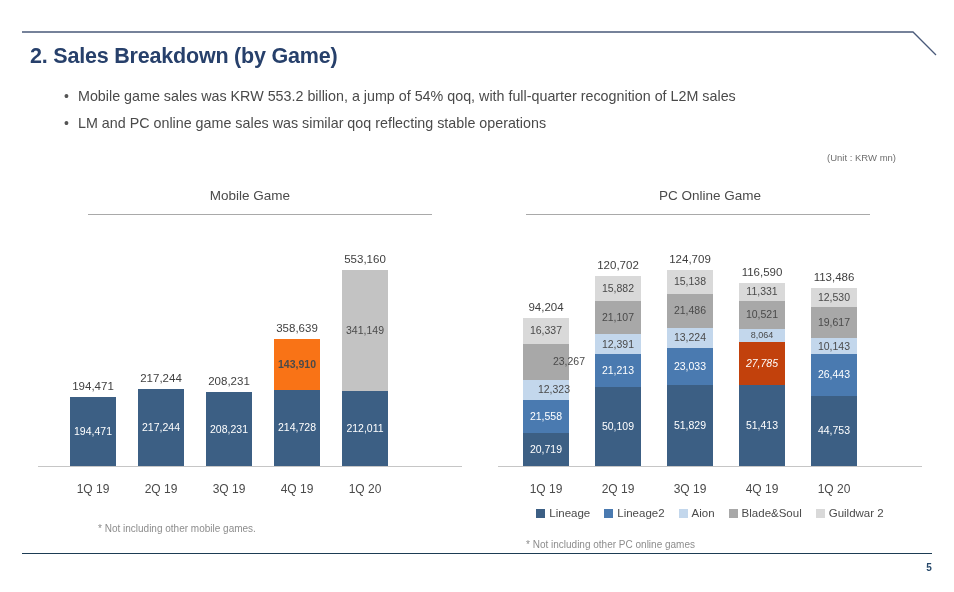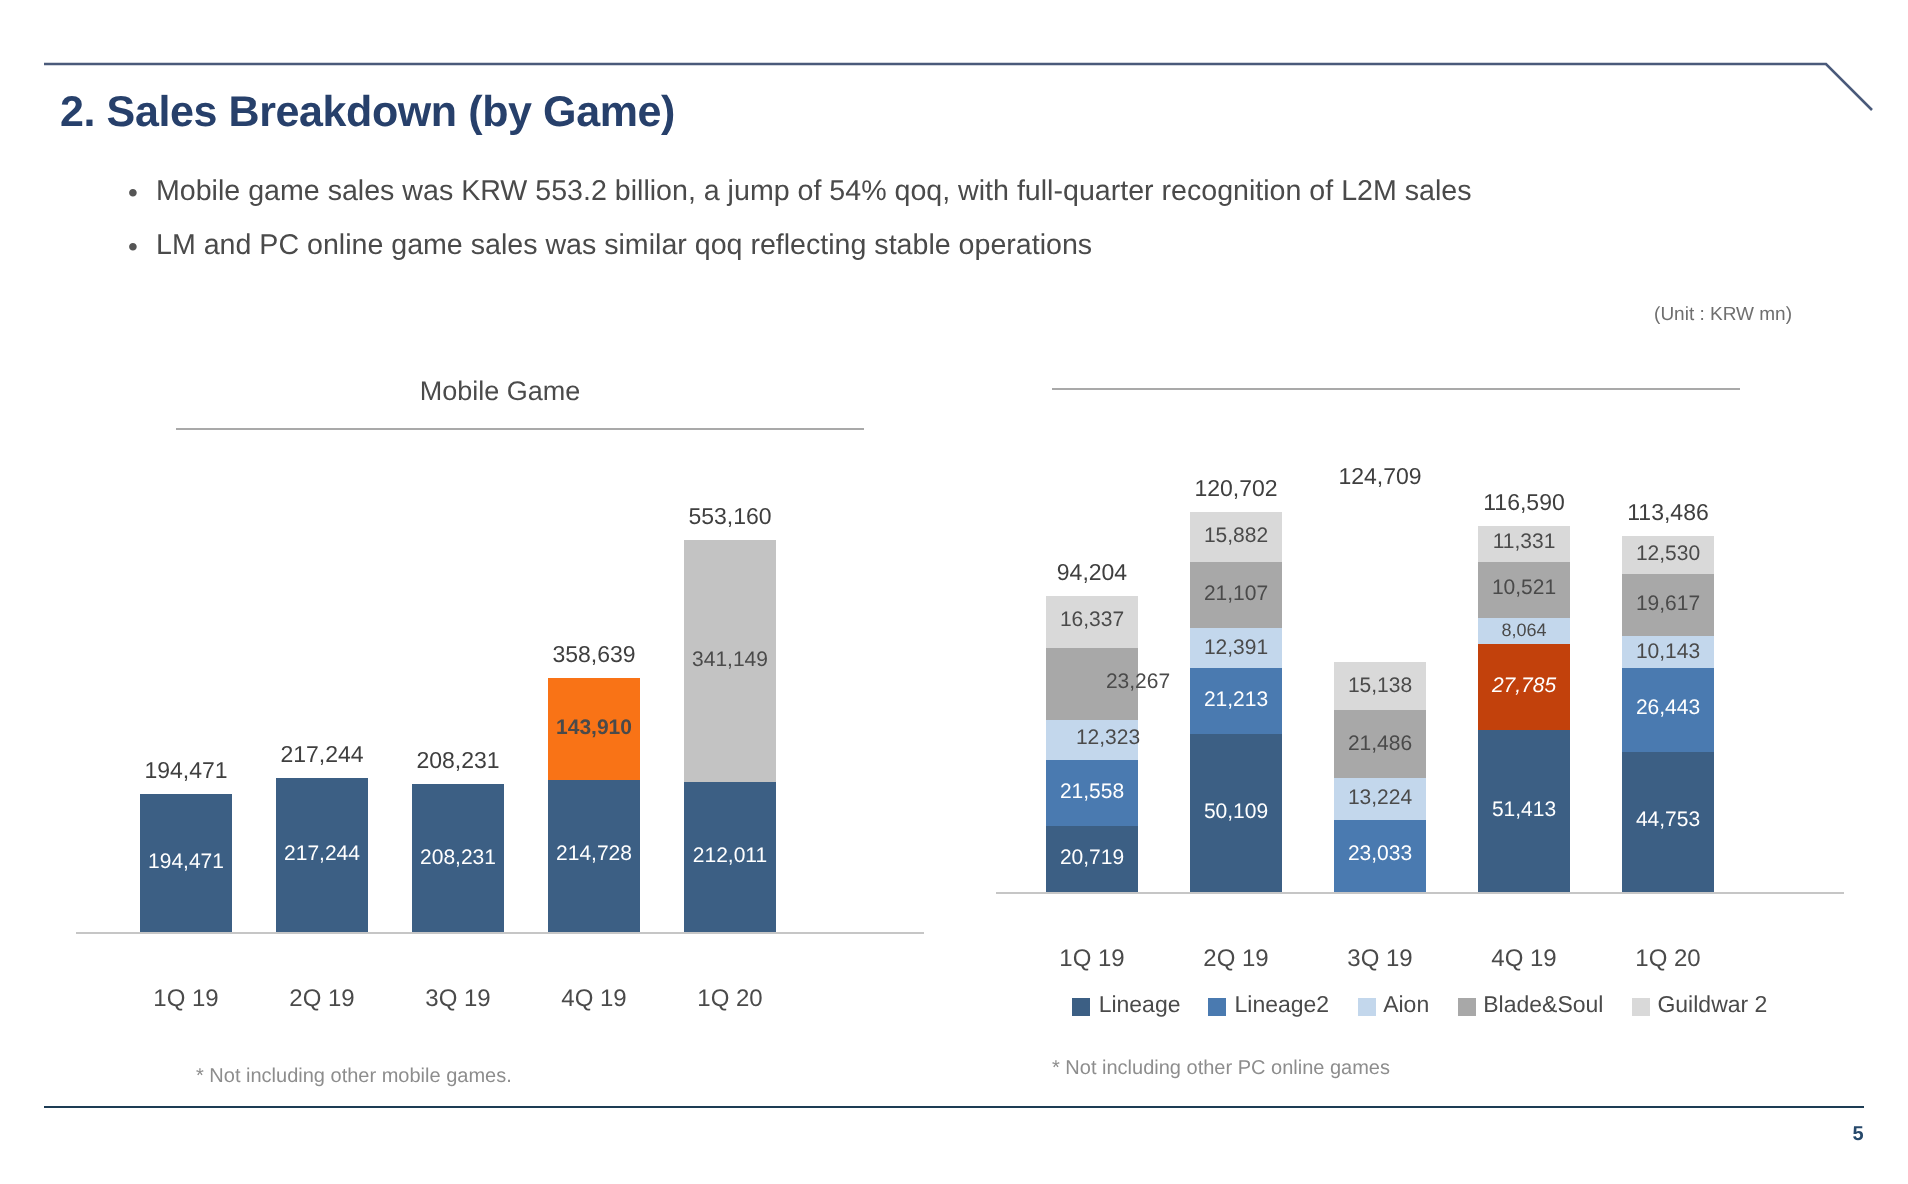--- a/index.html
+++ b/index.html
@@ -265,6 +265,7 @@
   </div>
 
   <div class="panel right">
+    <div class="chart-title">PC Online Game</div>
     <div class="title-rule"></div>
     <div class="plot" id="plot-1">
       <div class="axis-line"></div>

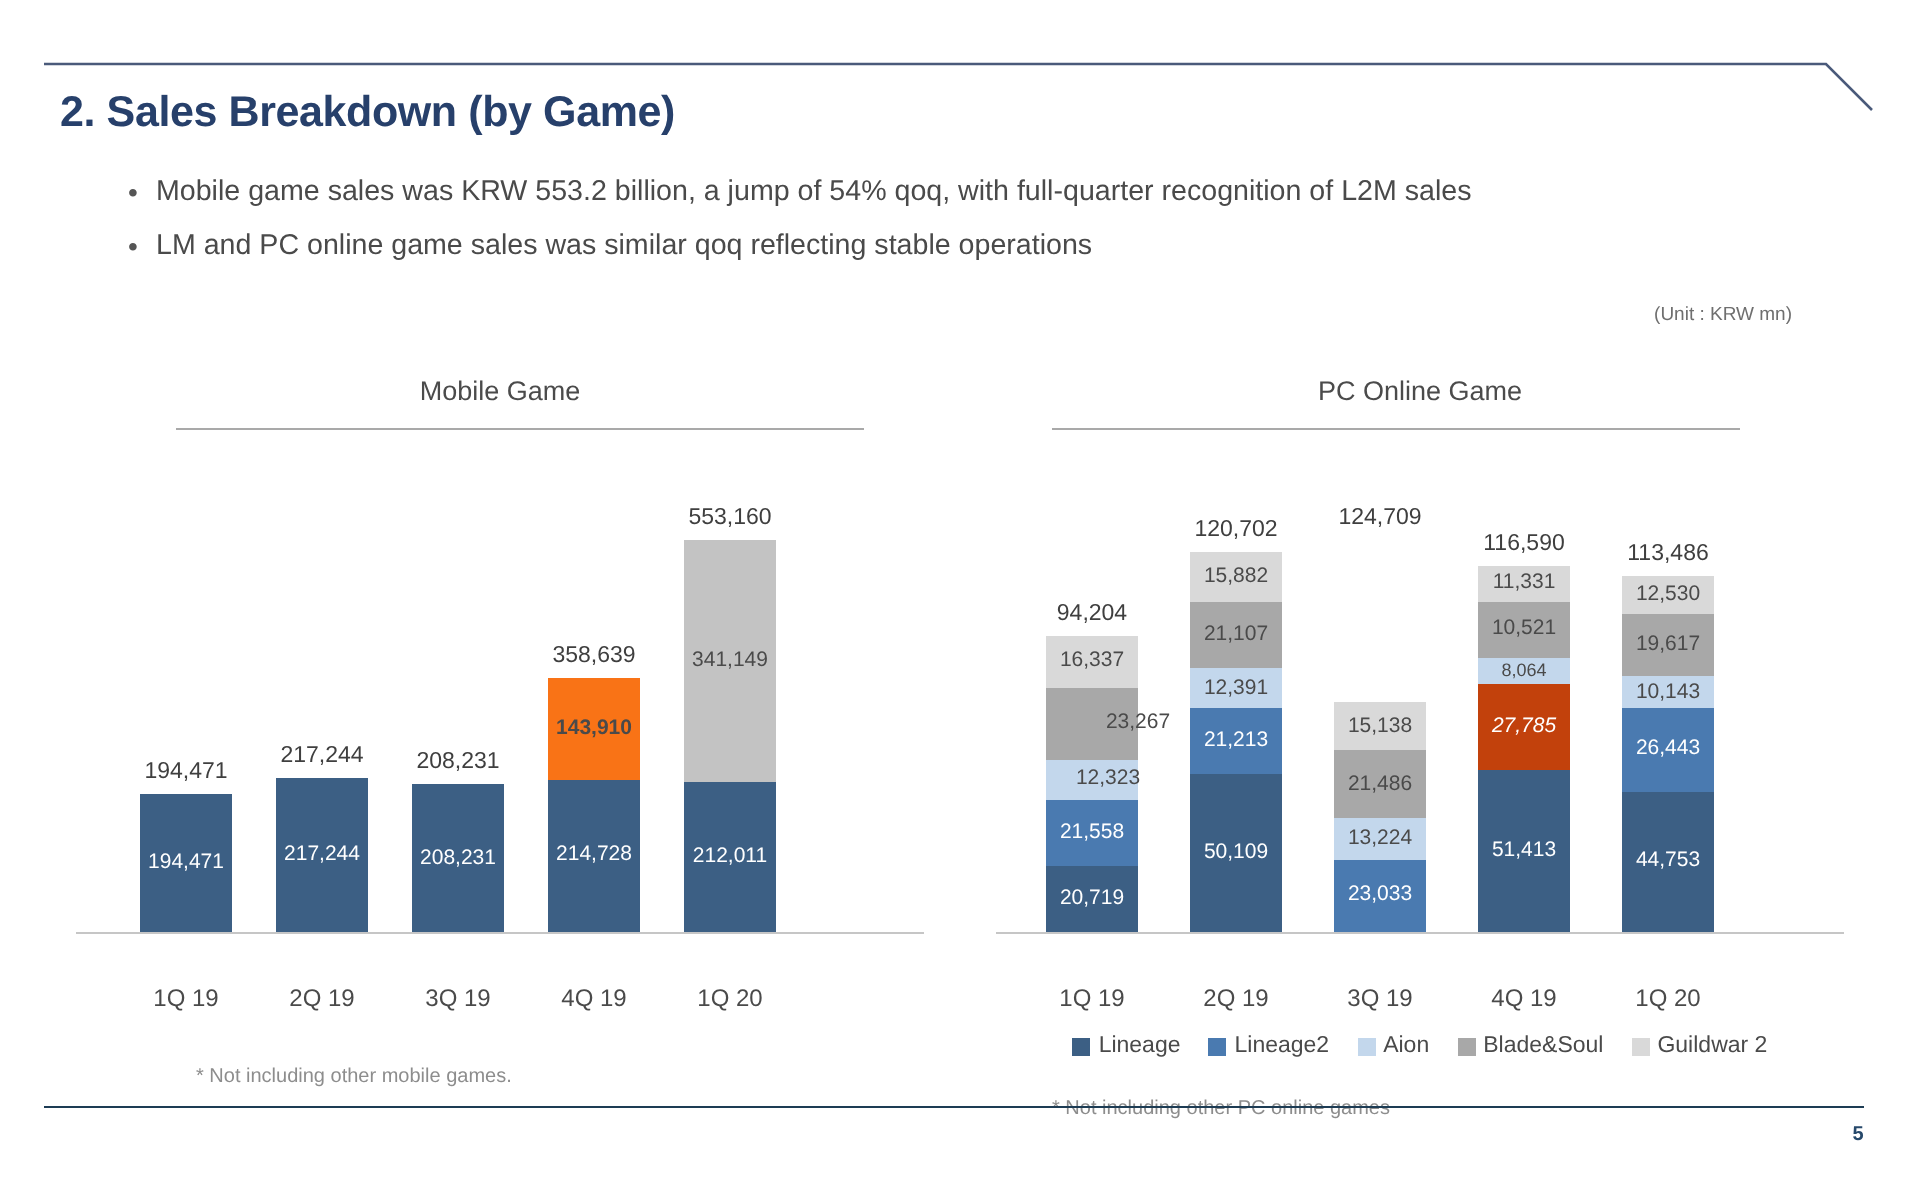--- a/index.html
+++ b/index.html
@@ -306,6 +306,9 @@
           <div class="total-label" style="bottom: 194.701px;">120,702</div>
         </div>
         <div class="bar-group" style="left: 177px; width: 46px;">
+          <div class="seg" style="height: 81.4569px; background: rgb(60, 95, 132);">
+            <span style="color: rgb(255, 255, 255);">51,829</span>
+          </div>
           <div class="seg" style="height: 36.1997px; background: rgb(74, 122, 176);">
             <span style="color: rgb(255, 255, 255);">23,033</span>
           </div>

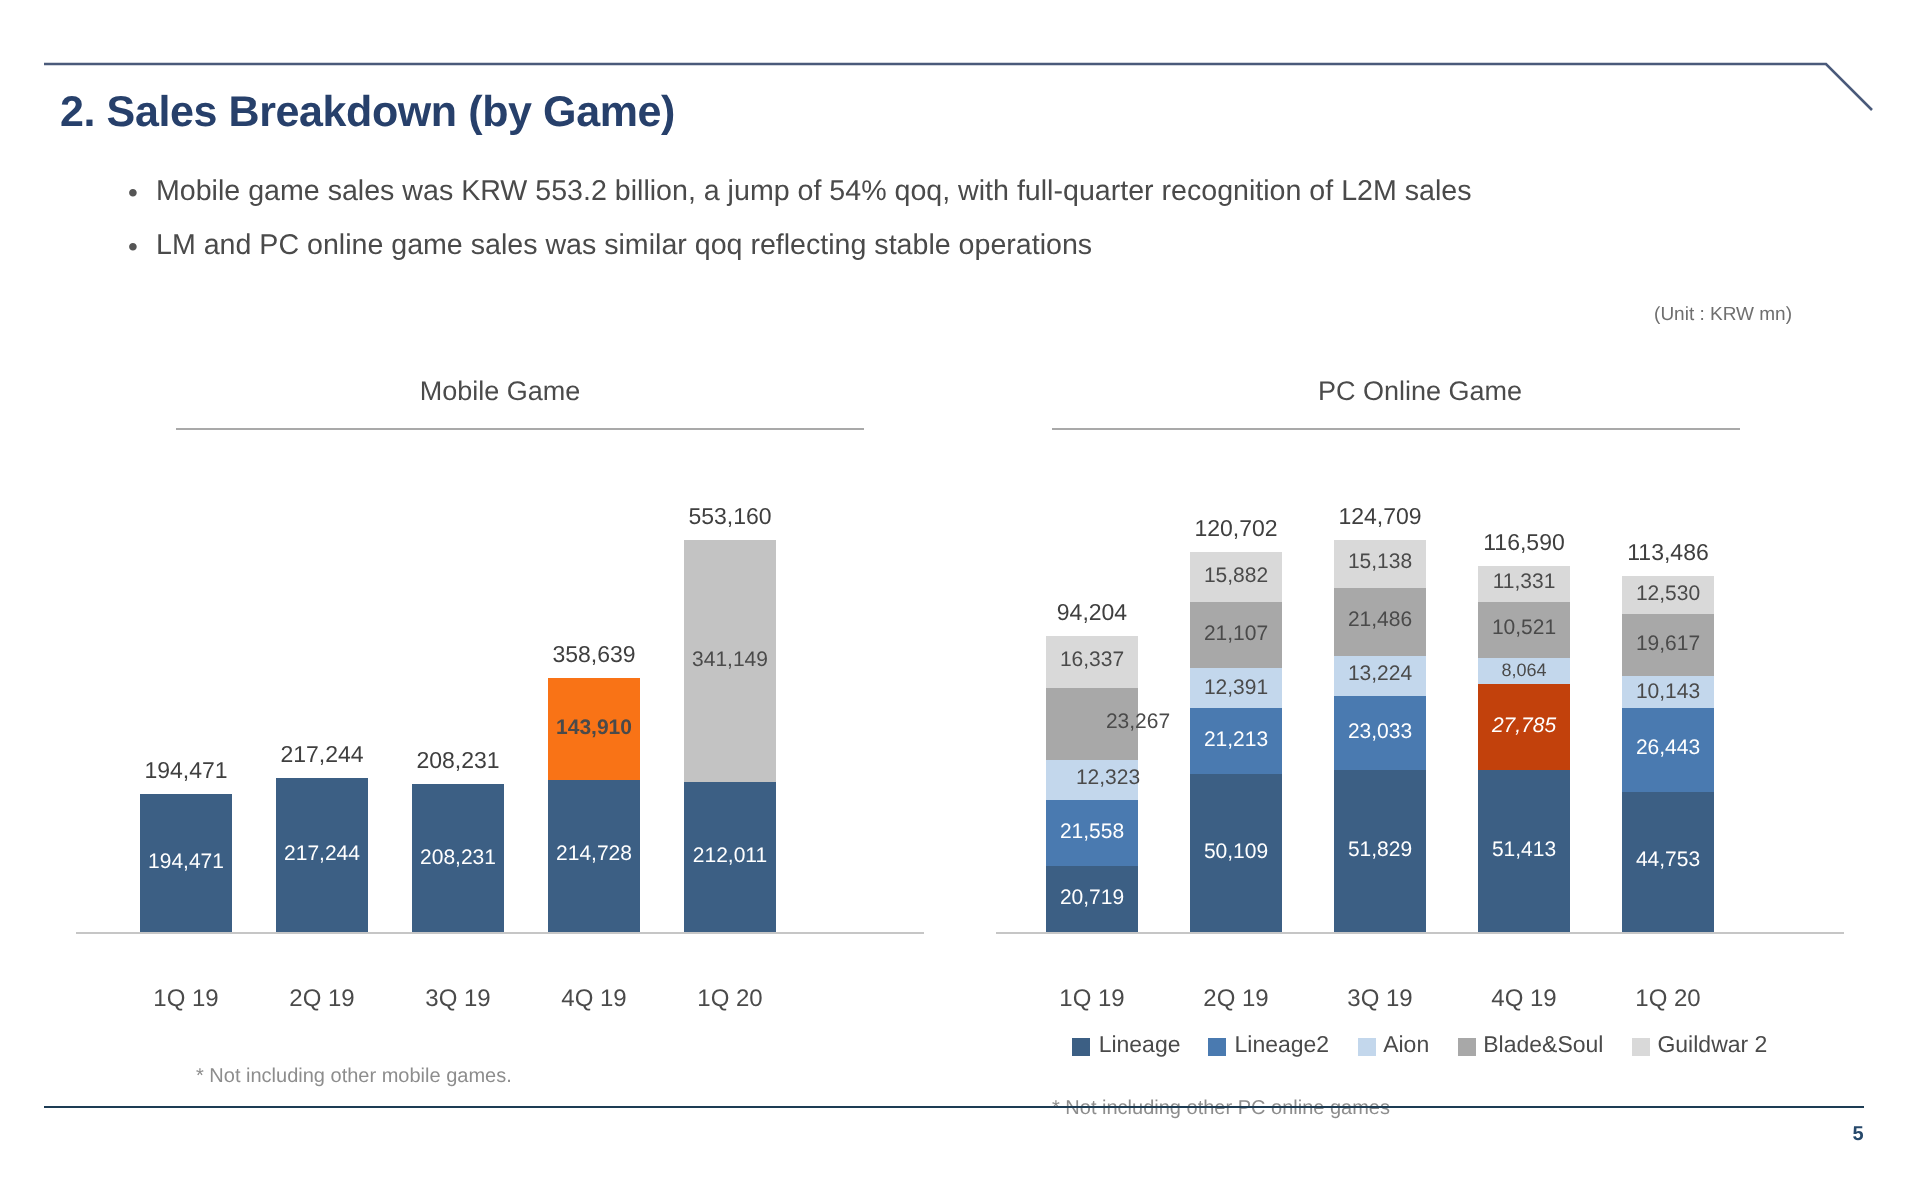--- a/index.html
+++ b/index.html
@@ -146,7 +146,7 @@
   .cats {
     position: relative;
     height: 26px;
-    margin-top: 20px;
+    margin-top: 10px;
   }
   .cat {
     position: absolute;

